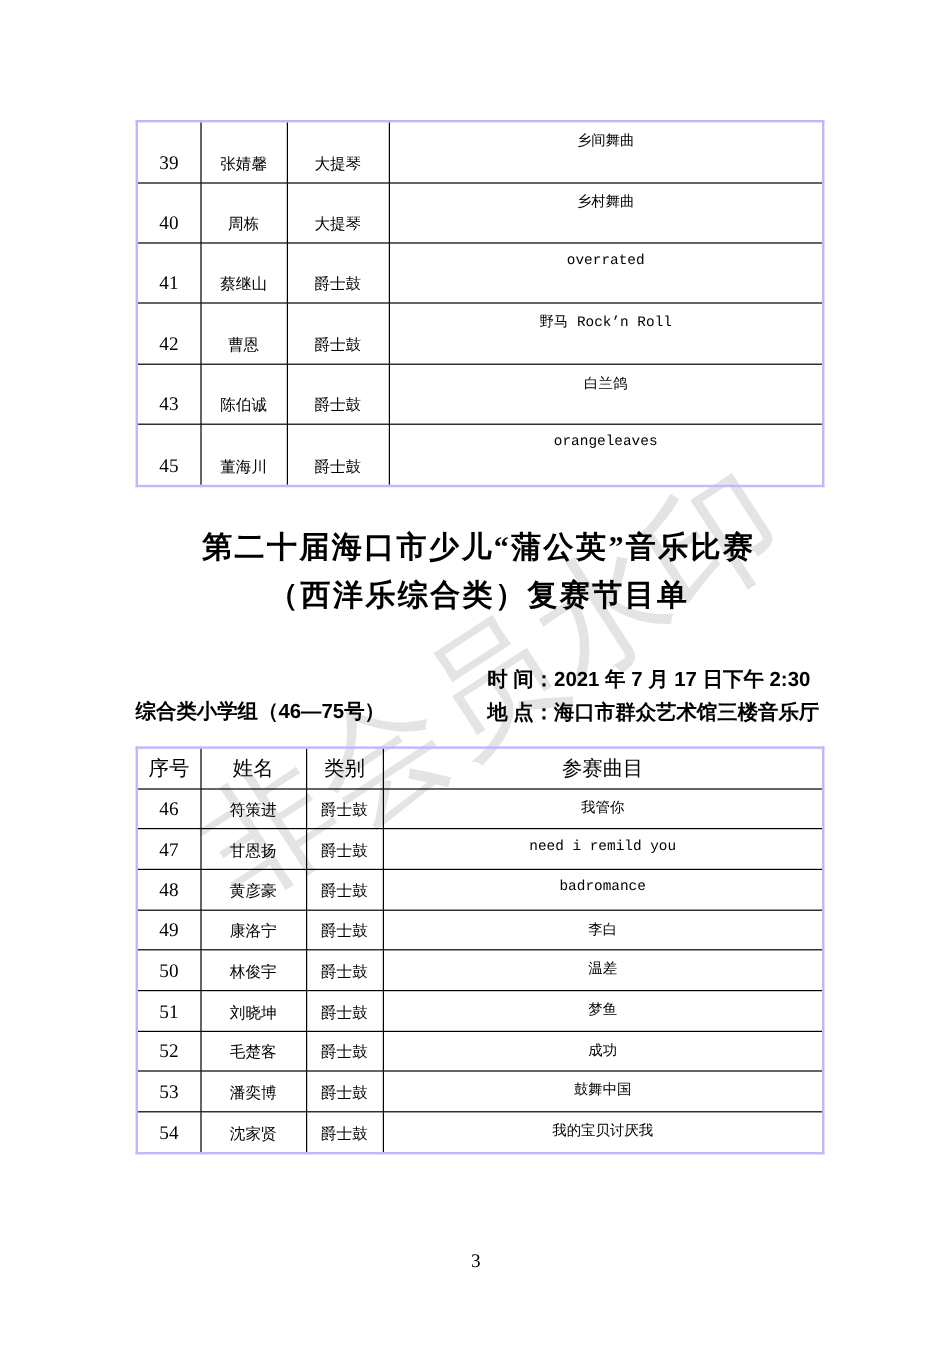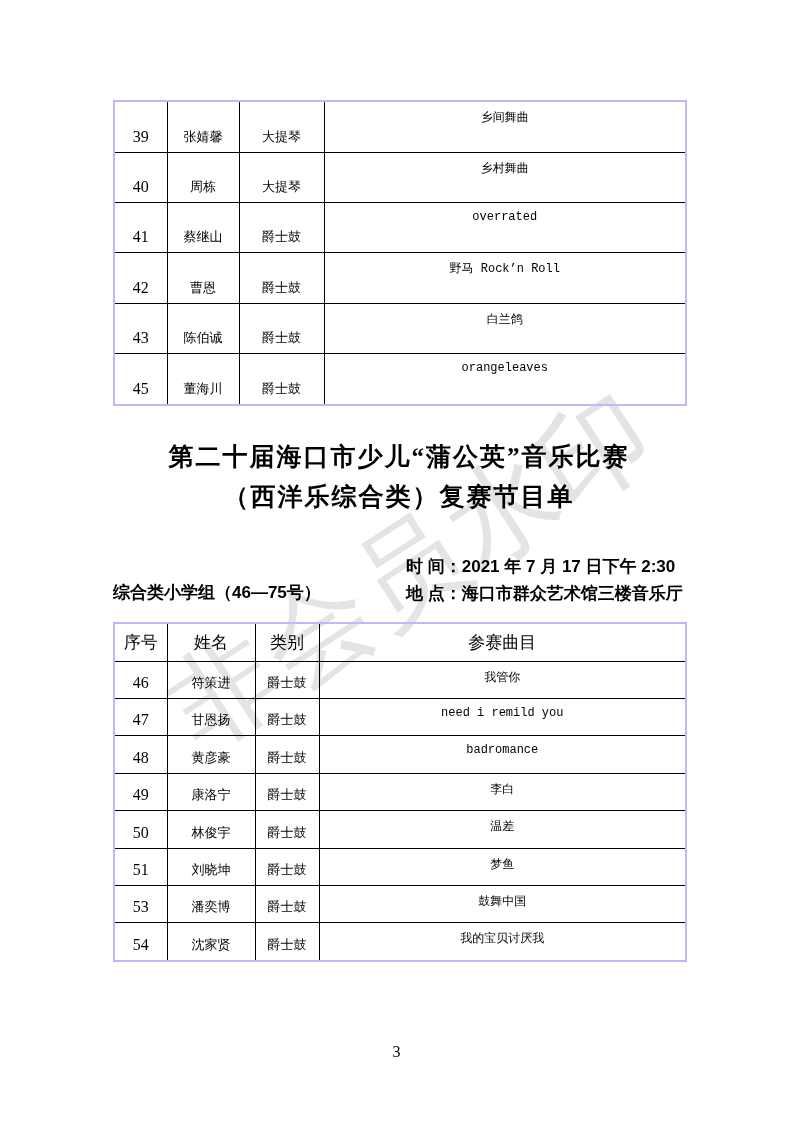--- a/index.html
+++ b/index.html
@@ -204,6 +204,12 @@
         <td class="high cell-piece">梦鱼</td>
       </tr>
       <tr>
+        <td class="low cell-no">52</td>
+        <td class="low cell-cn">毛楚客</td>
+        <td class="low cell-cn">爵士鼓</td>
+        <td class="high cell-piece">成功</td>
+      </tr>
+      <tr>
         <td class="low cell-no">53</td>
         <td class="low cell-cn">潘奕博</td>
         <td class="low cell-cn">爵士鼓</td>

